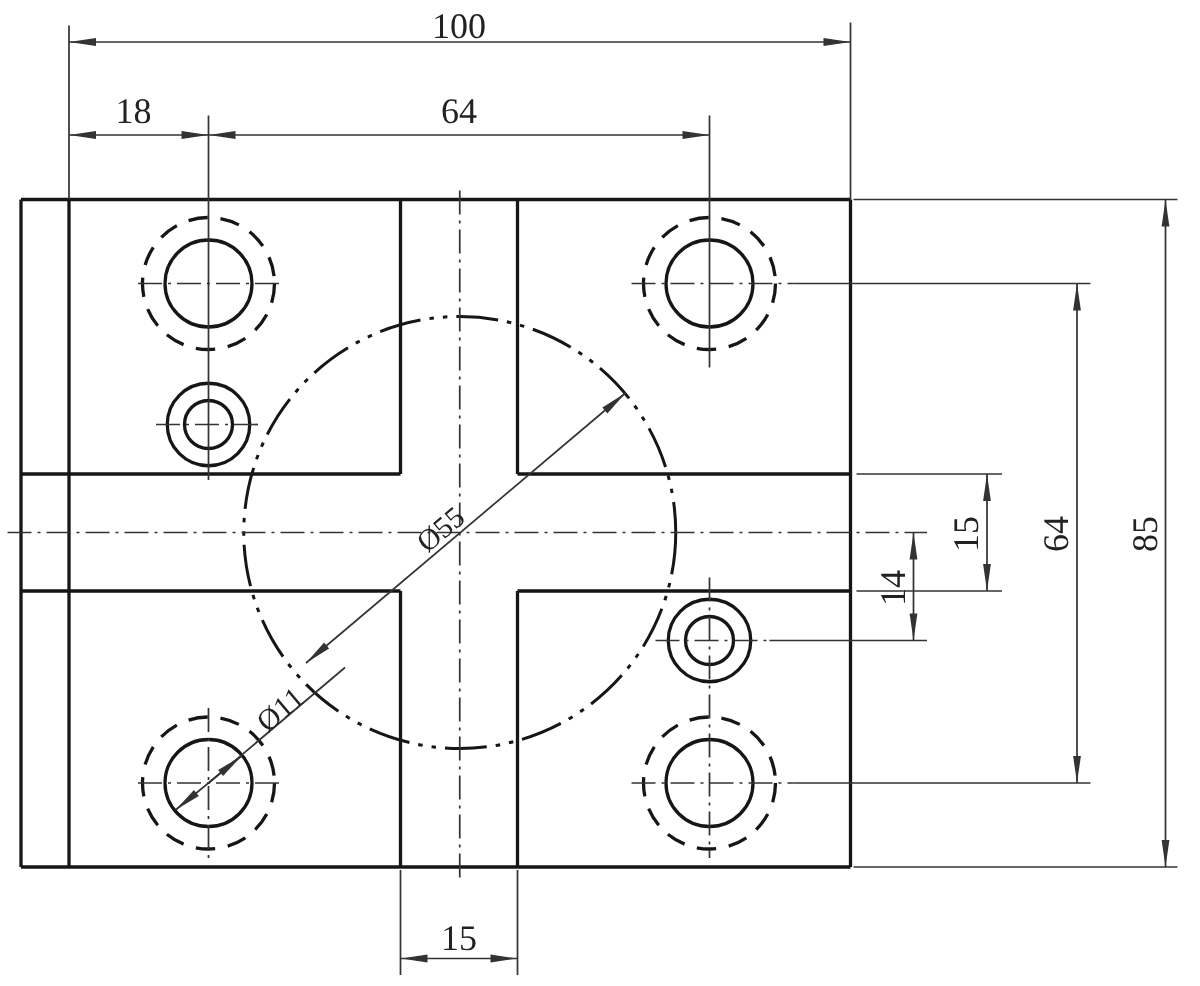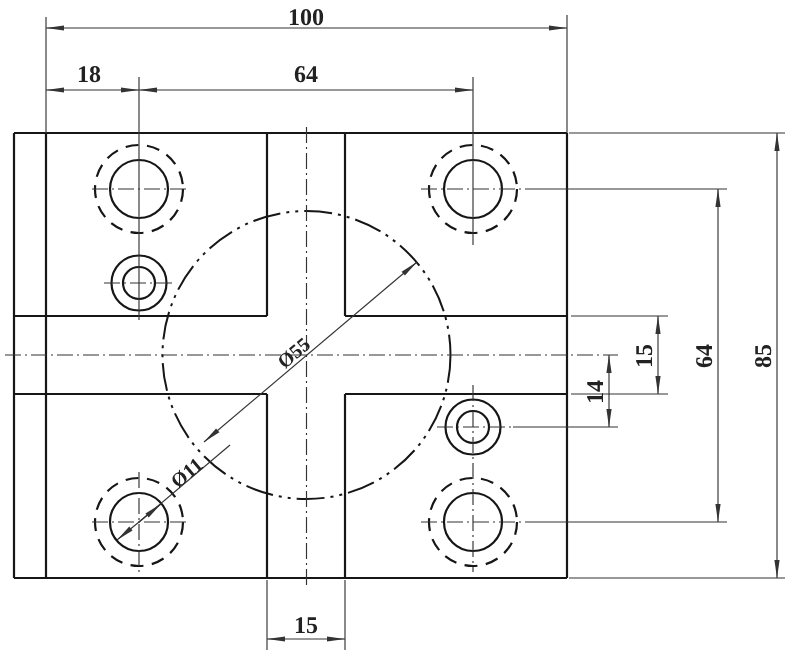--- a/index.html
+++ b/index.html
@@ -3,7 +3,7 @@
 <meta charset="utf-8">
 <style>
   html,body{margin:0;padding:0;background:#fff;}
-  .sheet{width:800px;height:657px;background:#fff;position:relative;overflow:hidden;font-weight:bold;}
+  .sheet{width:800px;height:657px;background:#fff;position:relative;overflow:hidden;}
   svg{display:block;}
   text{font-family:"Liberation Serif", serif;fill:#222;text-rendering:geometricPrecision;}
   .dimtext{font-size:24px;}

